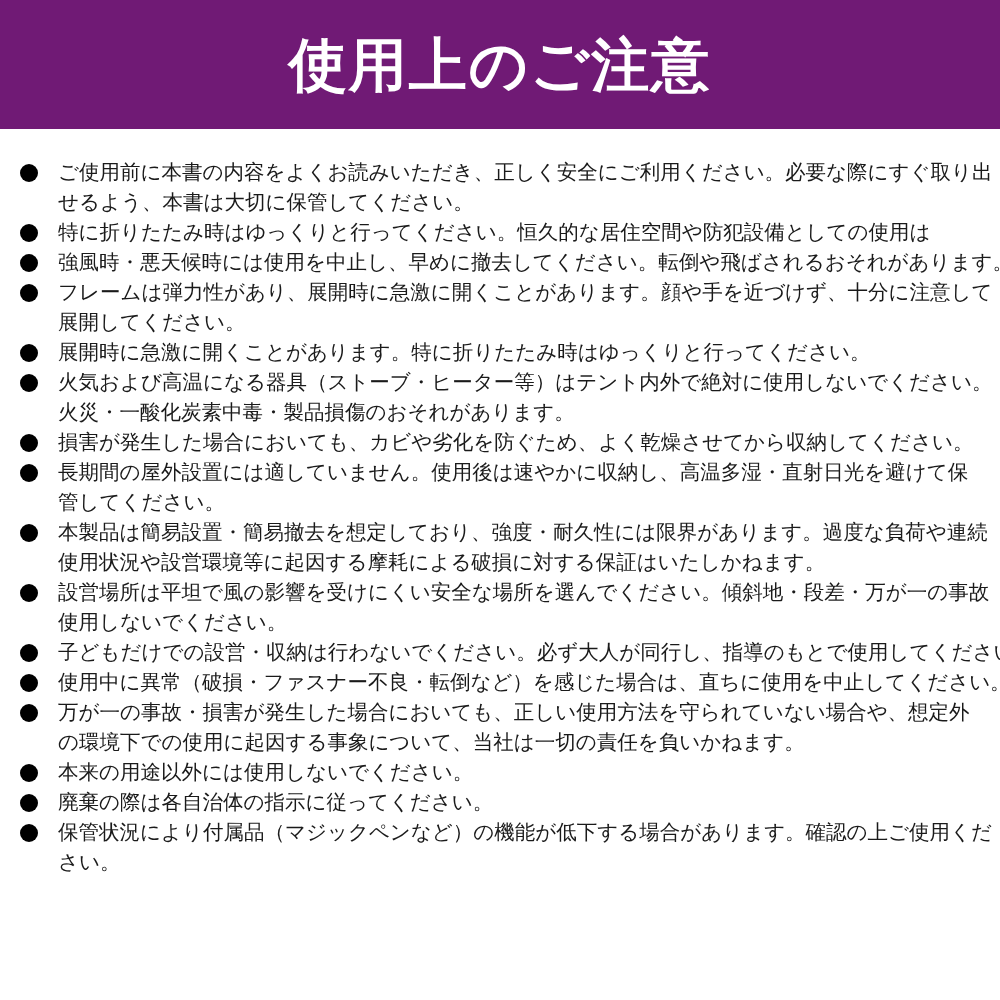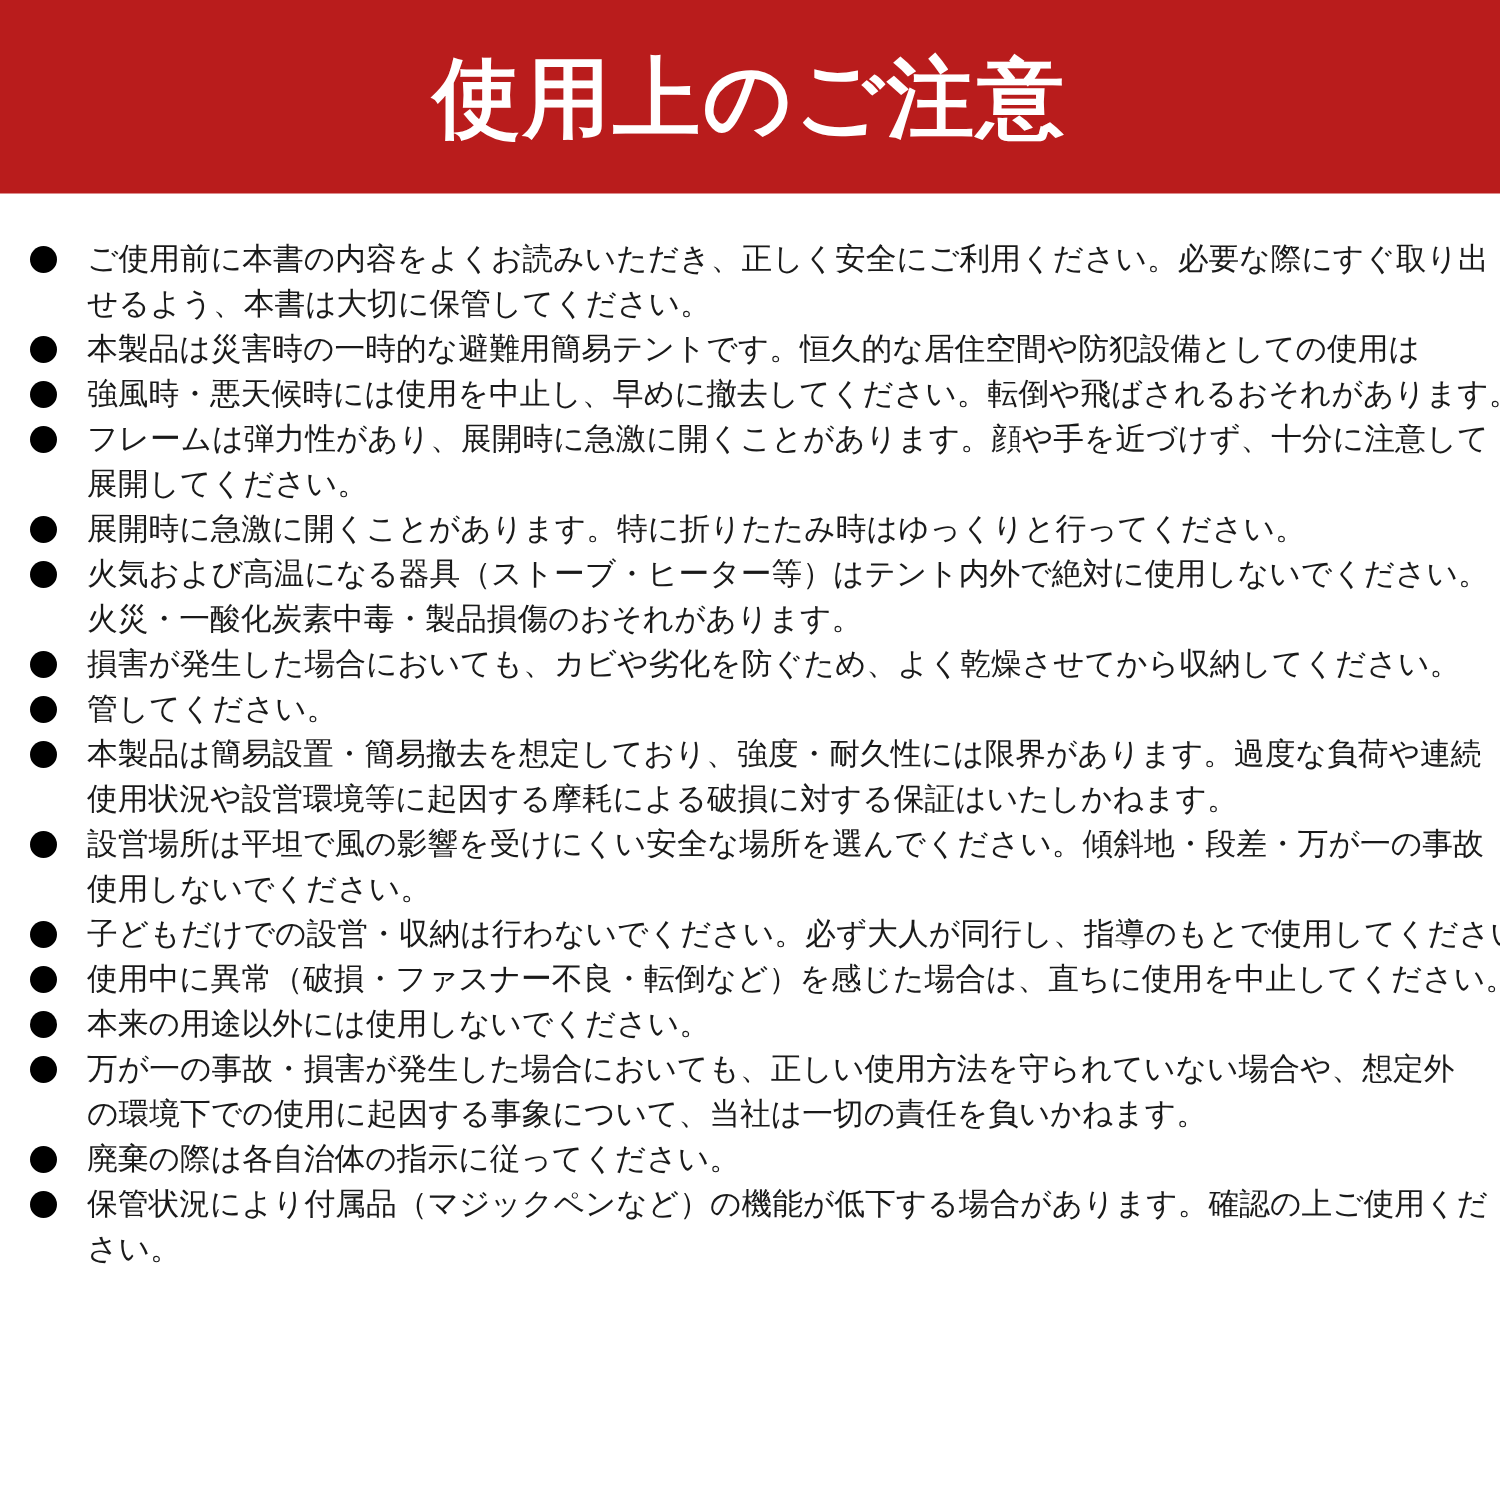--- a/index.html
+++ b/index.html
@@ -19,7 +19,7 @@
       left: 0; top: 0;
       width: 1000px;
       height: 129px;
-      background: #b91c1c;
+      background: #701a75;
       display: flex;
       align-items: center;
       justify-content: center;

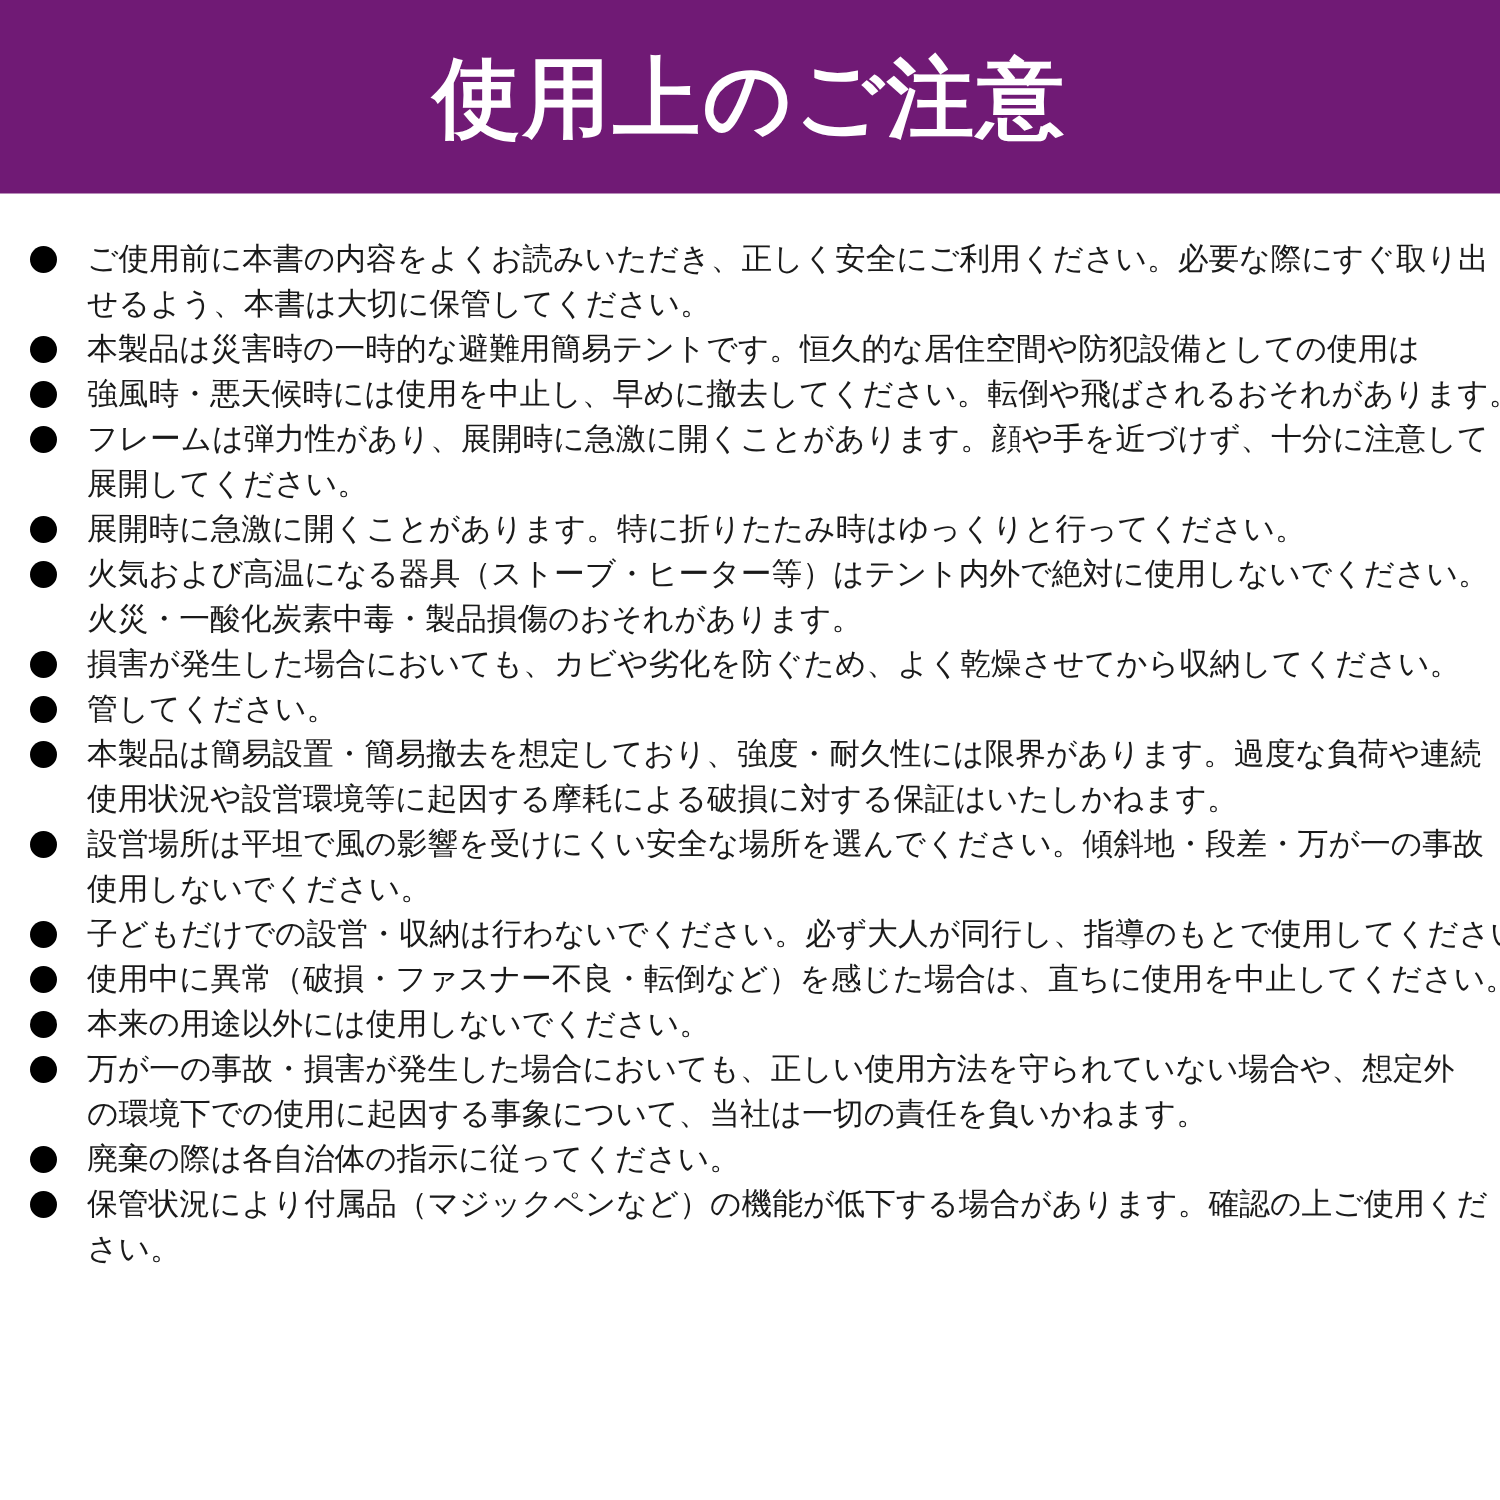--- a/index.html
+++ b/index.html
@@ -78,7 +78,7 @@
     </li>
   <li class="note">
       <span class="bullet"></span>
-      <span class="line">本製品は災害時の一時的な避難用簡易テントです。恒久的な居住空間や防犯設備としての使用は</span>
+      <span class="line">特に折りたたみ時はゆっくりと行ってください。恒久的な居住空間や防犯設備としての使用は</span>
     </li>
   <li class="note">
       <span class="bullet"></span>

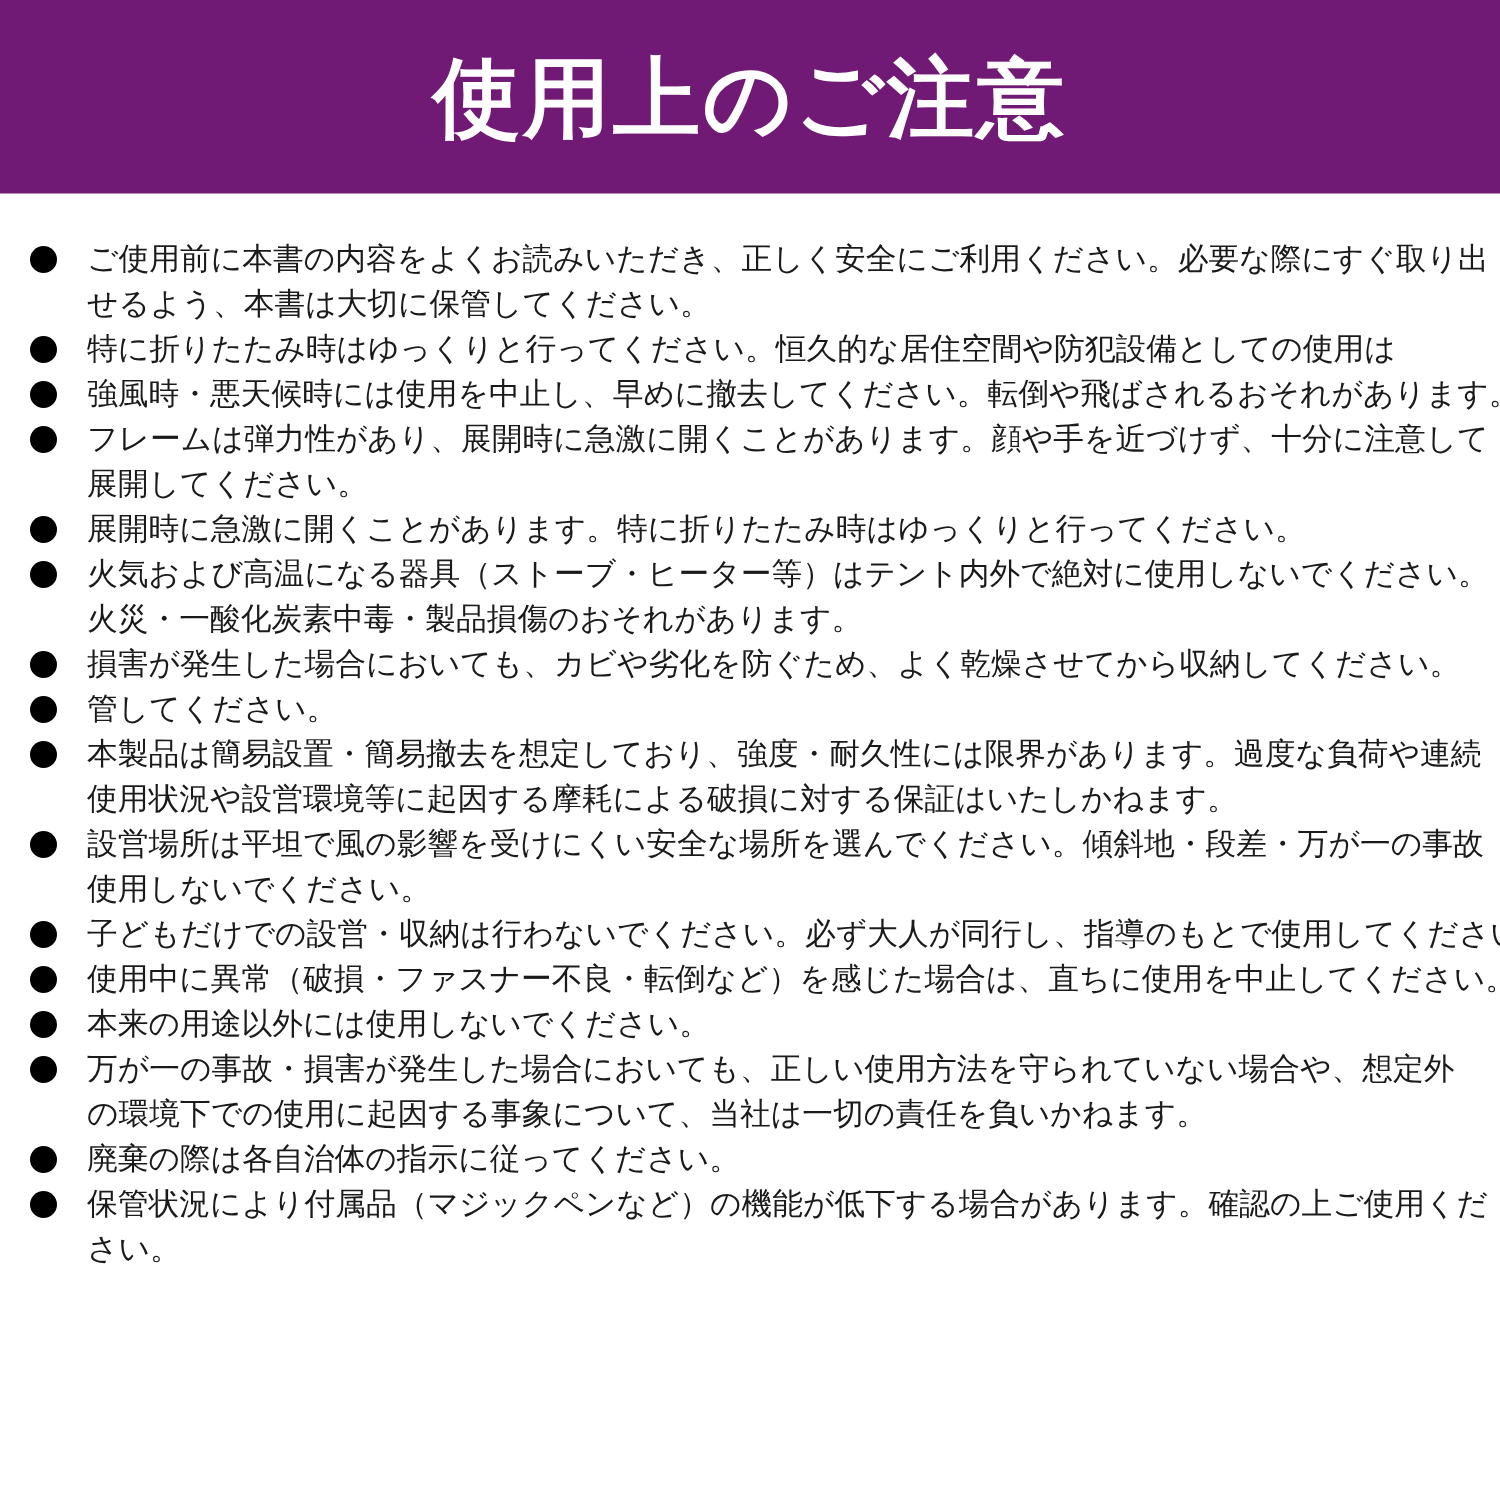--- a/index.html
+++ b/index.html
@@ -104,6 +104,7 @@
     </li>
   <li class="note">
       <span class="bullet"></span>
+      <span class="line">長期間の屋外設置には適していません。使用後は速やかに収納し、高温多湿・直射日光を避けて保</span>
       <span class="line">管してください。</span>
     </li>
   <li class="note">

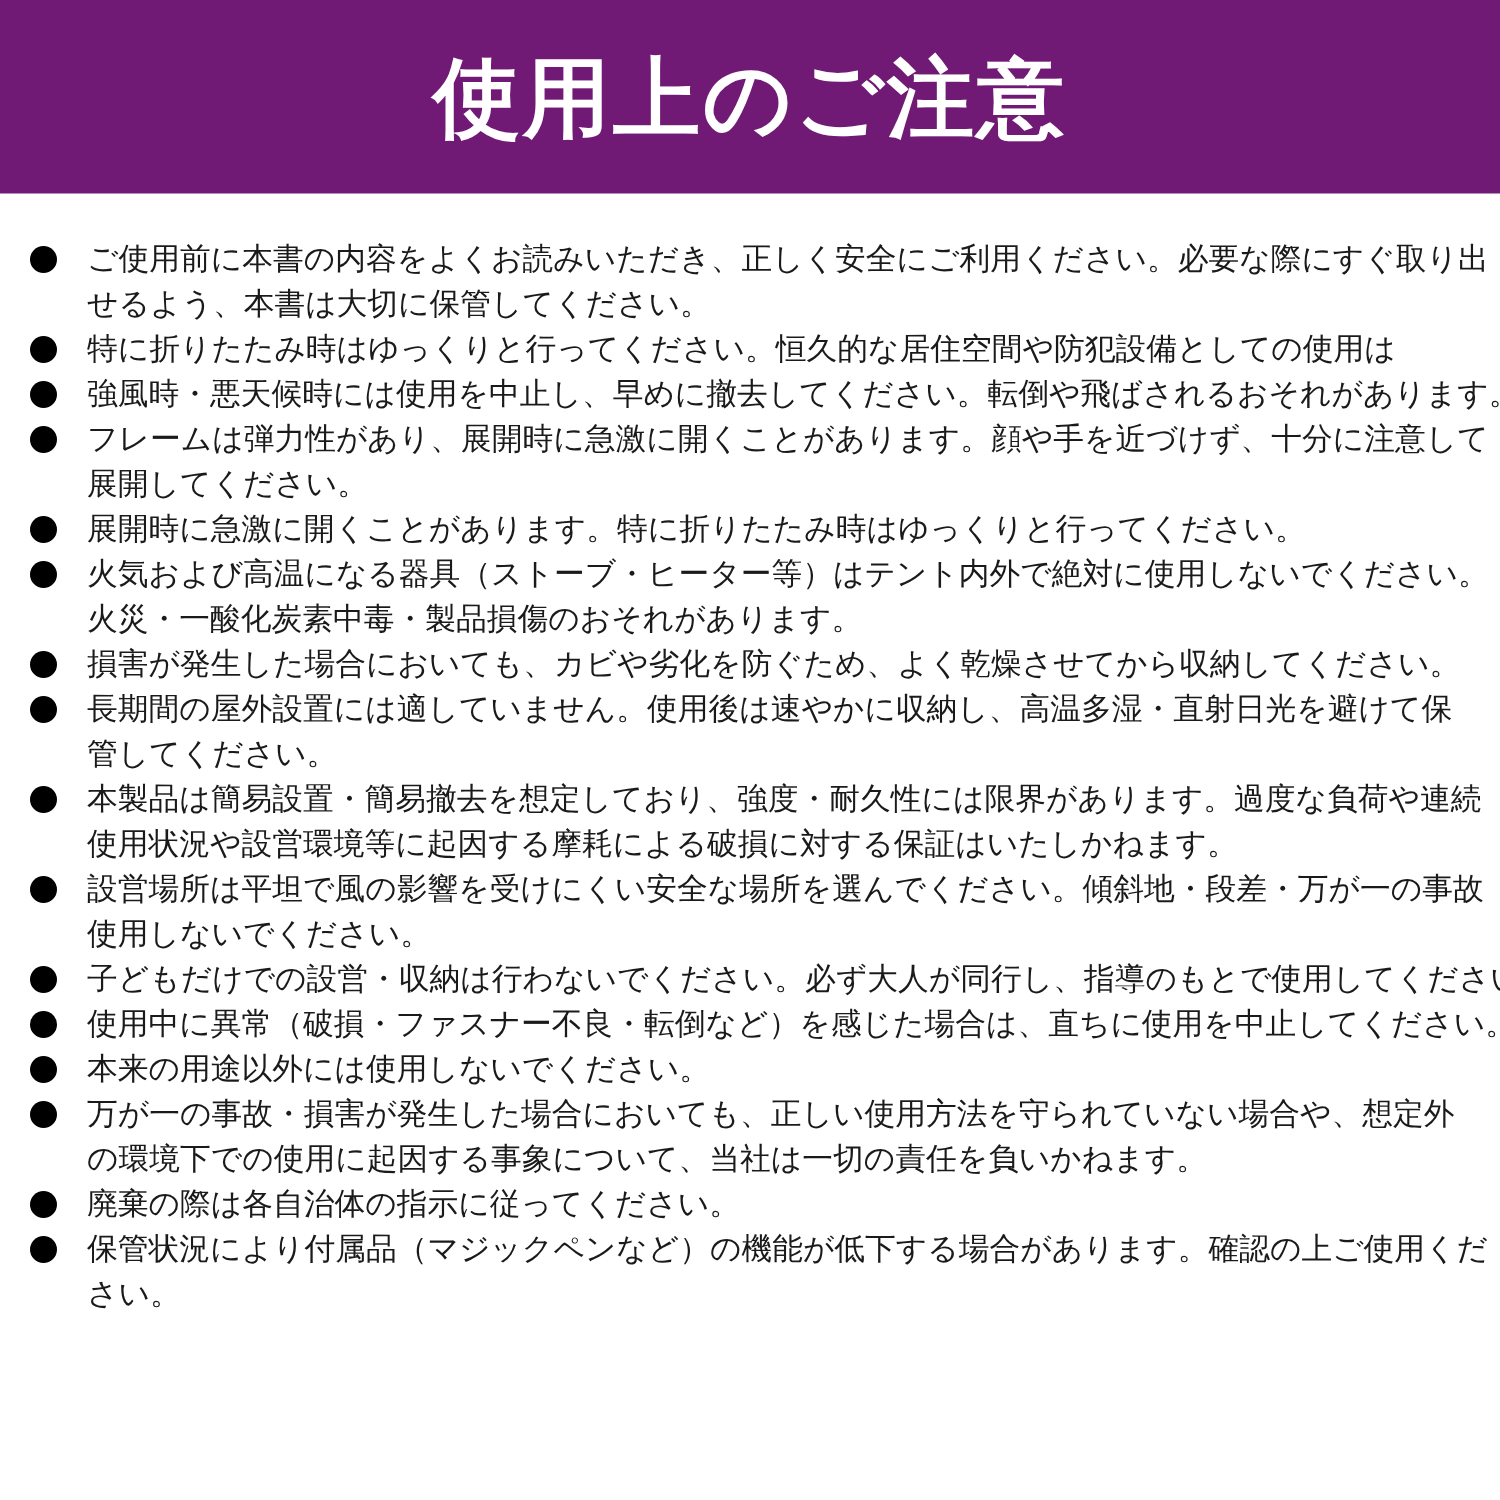--- a/index.html
+++ b/index.html
@@ -127,12 +127,12 @@
     </li>
   <li class="note">
       <span class="bullet"></span>
-      <span class="line">本来の用途以外には使用しないでください。</span>
+      <span class="line">万が一の事故・損害が発生した場合においても、正しい使用方法を守られていない場合や、想定外</span>
+      <span class="line">の環境下での使用に起因する事象について、当社は一切の責任を負いかねます。</span>
     </li>
   <li class="note">
       <span class="bullet"></span>
-      <span class="line">万が一の事故・損害が発生した場合においても、正しい使用方法を守られていない場合や、想定外</span>
-      <span class="line">の環境下での使用に起因する事象について、当社は一切の責任を負いかねます。</span>
+      <span class="line">本来の用途以外には使用しないでください。</span>
     </li>
   <li class="note">
       <span class="bullet"></span>

